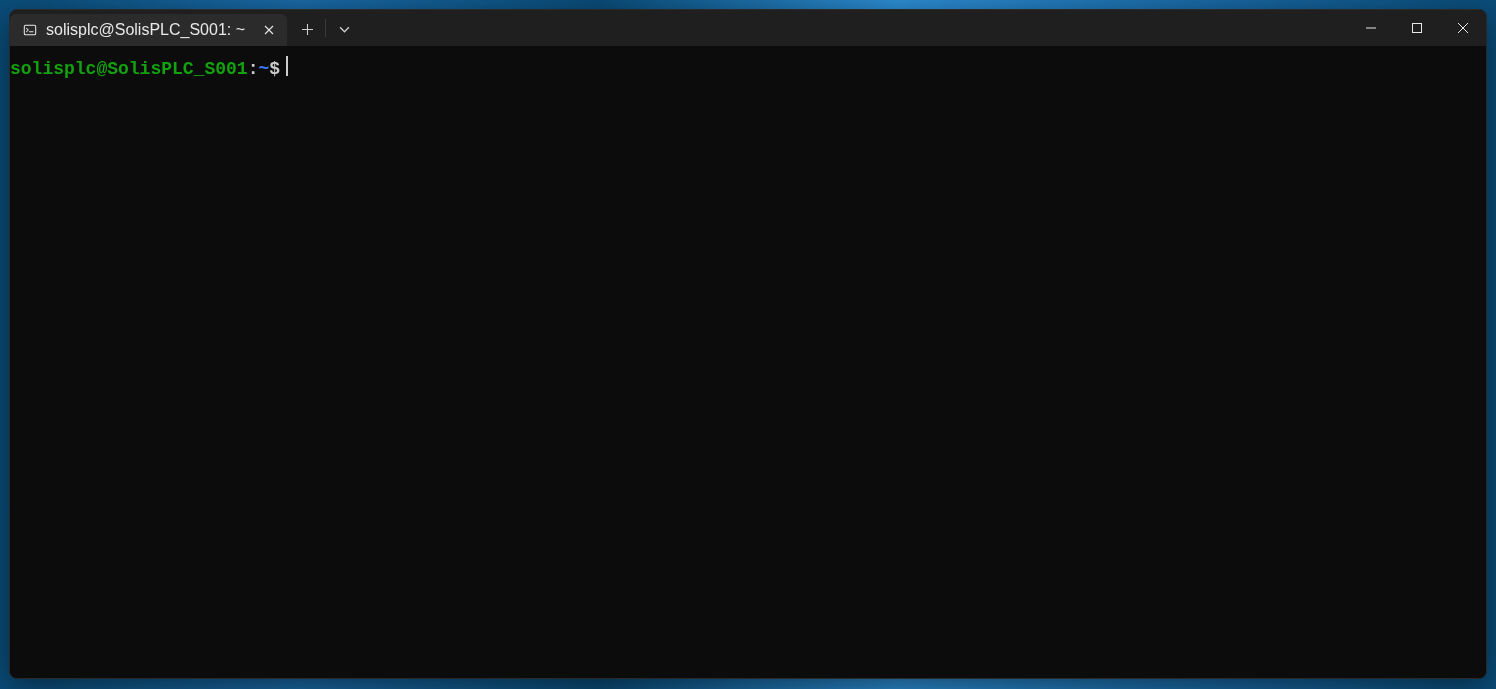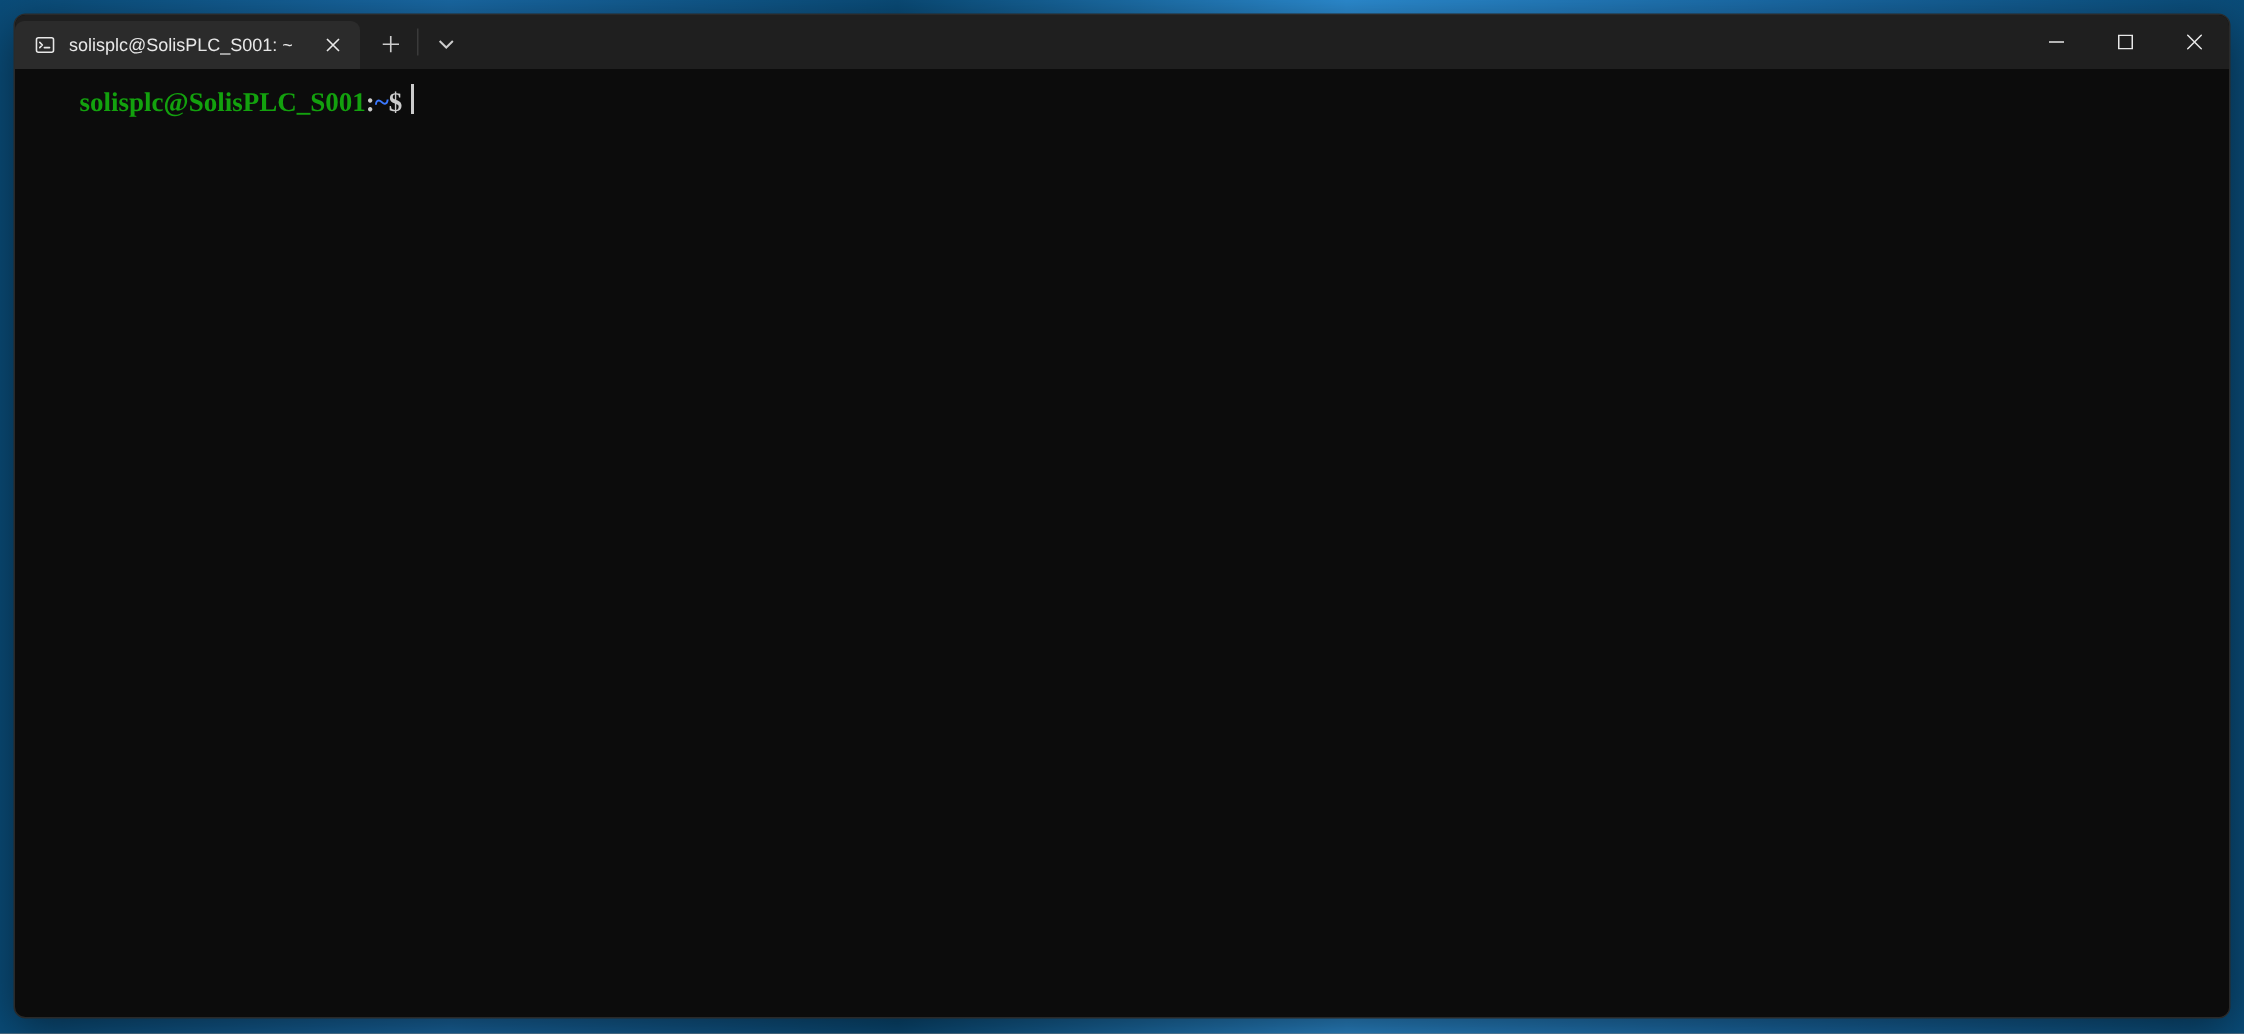--- a/index.html
+++ b/index.html
@@ -54,7 +54,7 @@
     }
     .tab-title {
       color: #e8e8e8;
-      font-size: 12px;
+      font-size: 16px;
       white-space: nowrap;
       overflow: hidden;
       text-overflow: ellipsis;

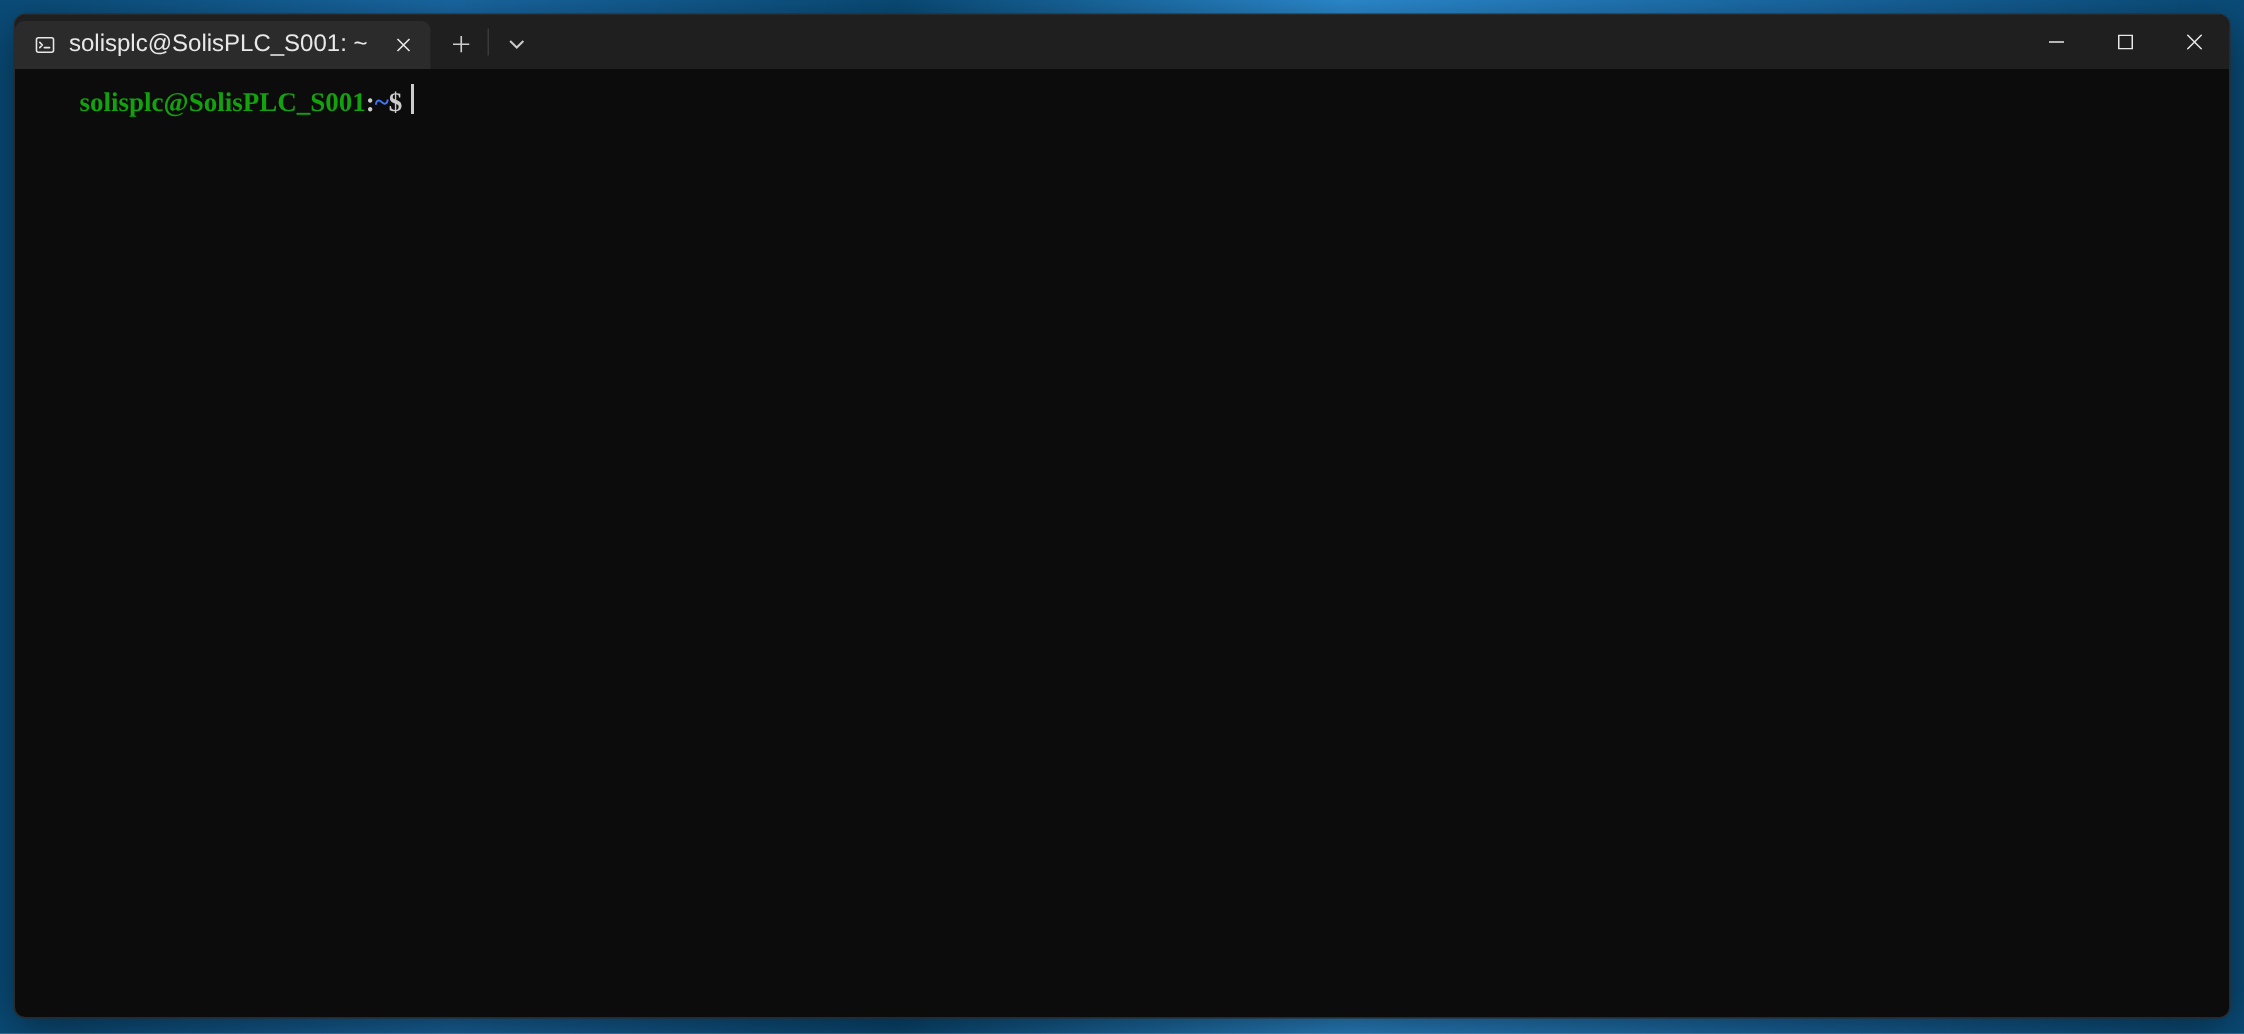--- a/index.html
+++ b/index.html
@@ -107,13 +107,12 @@
     .terminal-body {
       flex: 1;
       background: #0c0c0c;
-      padding: 8px 19px;
-      font-family: Liberation Serif, serif;
+      padding: 8px 0;
+      font-family: Liberation Mono, monospace;
       font-size: 18px;
       line-height: 1.3;
       overflow: hidden;
       position: relative;
-      margin-left: 24px;
     }
     .prompt-line {
       display: flex;

